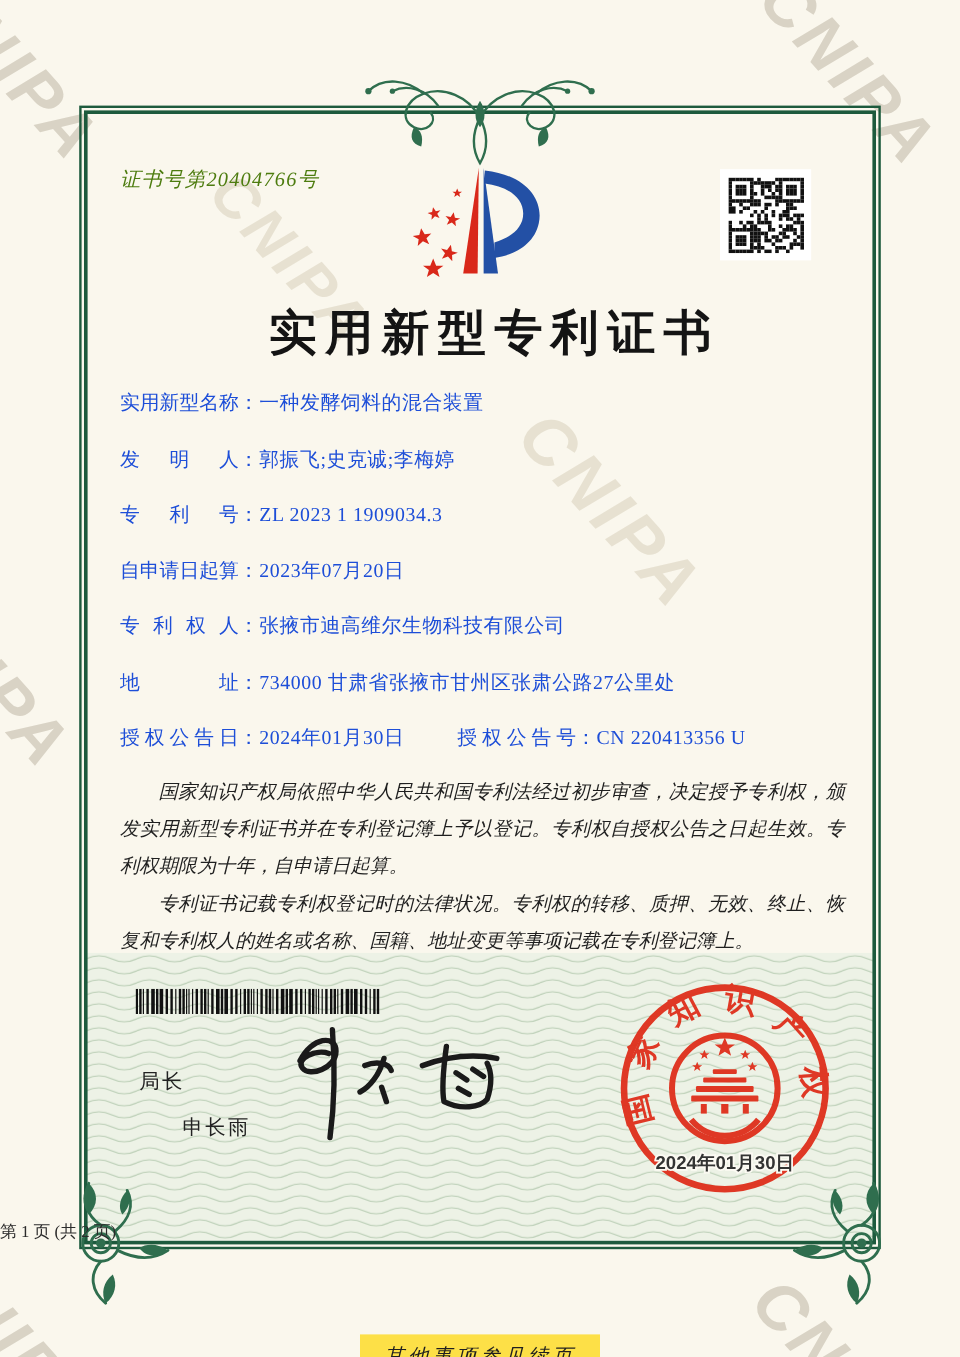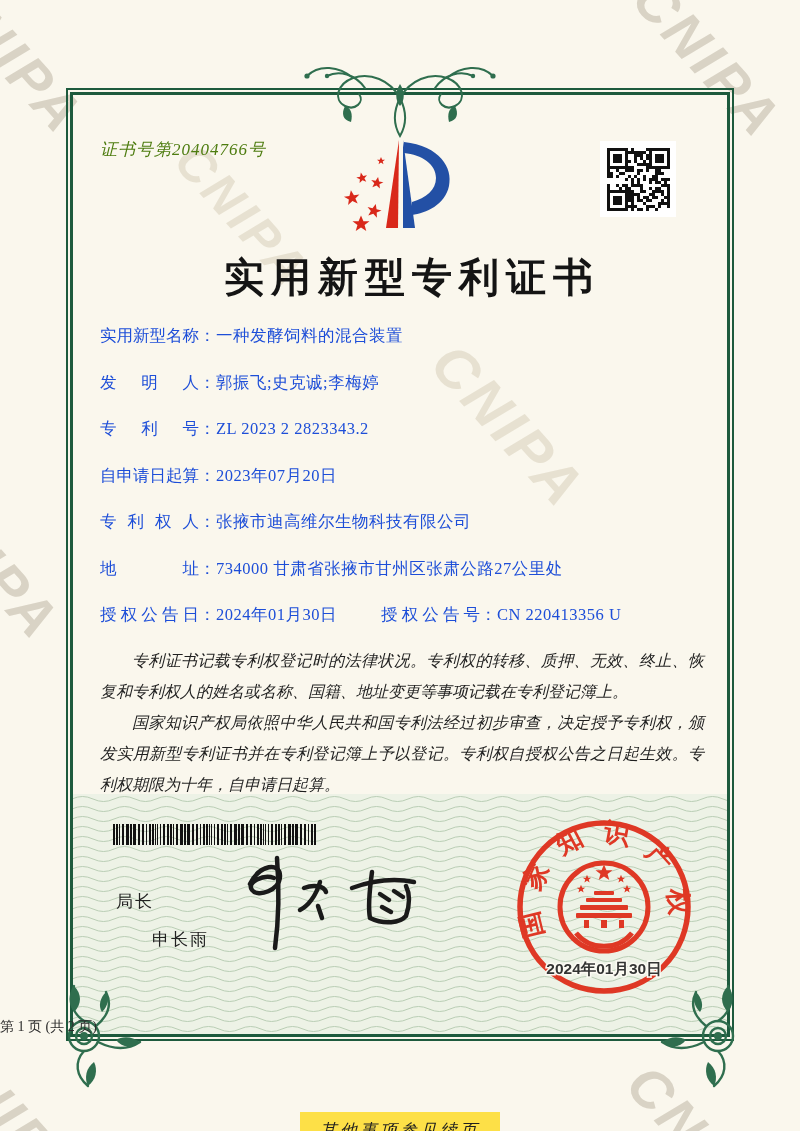--- a/index.html
+++ b/index.html
@@ -439,7 +439,7 @@
         <span class="flabel">发明人</span><span class="fcolon">：</span><span class="fvalue">郭振飞;史克诚;李梅婷</span>
       </div>
       <div class="frow">
-        <span class="flabel">专利号</span><span class="fcolon">：</span><span class="fvalue">ZL 2023 2 2823343.2</span>
+        <span class="flabel">专利号</span><span class="fcolon">：</span><span class="fvalue">ZL 2023 1 1909034.3</span>
       </div>
       <div class="frow">
         <span class="flabel">自申请日起算</span><span class="fcolon">：</span><span class="fvalue">2023年07月20日</span>

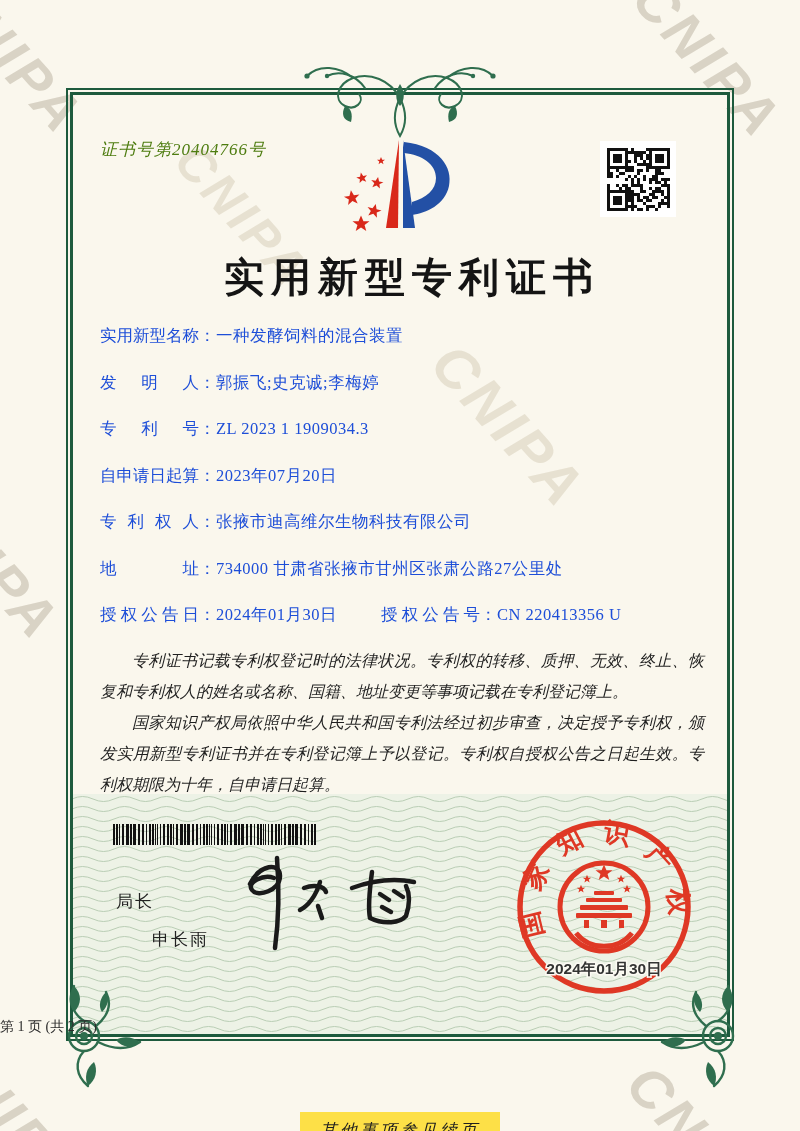--- a/index.html
+++ b/index.html
@@ -461,8 +461,8 @@
     </div>
 
     <div class="notice">
+      <p>国家知识产权局依照中华人民共和国专利法经过初步审查，决定授予专利权，颁发实用新型专利证书并在专利登记簿上予以登记。专利权自授权公告之日起生效。专利权期限为十年，自申请日起算。</p>
       <p>专利证书记载专利权登记时的法律状况。专利权的转移、质押、无效、终止、恢复和专利权人的姓名或名称、国籍、地址变更等事项记载在专利登记簿上。</p>
-      <p>国家知识产权局依照中华人民共和国专利法经过初步审查，决定授予专利权，颁发实用新型专利证书并在专利登记簿上予以登记。专利权自授权公告之日起生效。专利权期限为十年，自申请日起算。</p>
     </div>
 
     <svg id="barcode-svg" class="barcode" width="204" height="21" viewBox="0 0 204 21" fill="#111">

